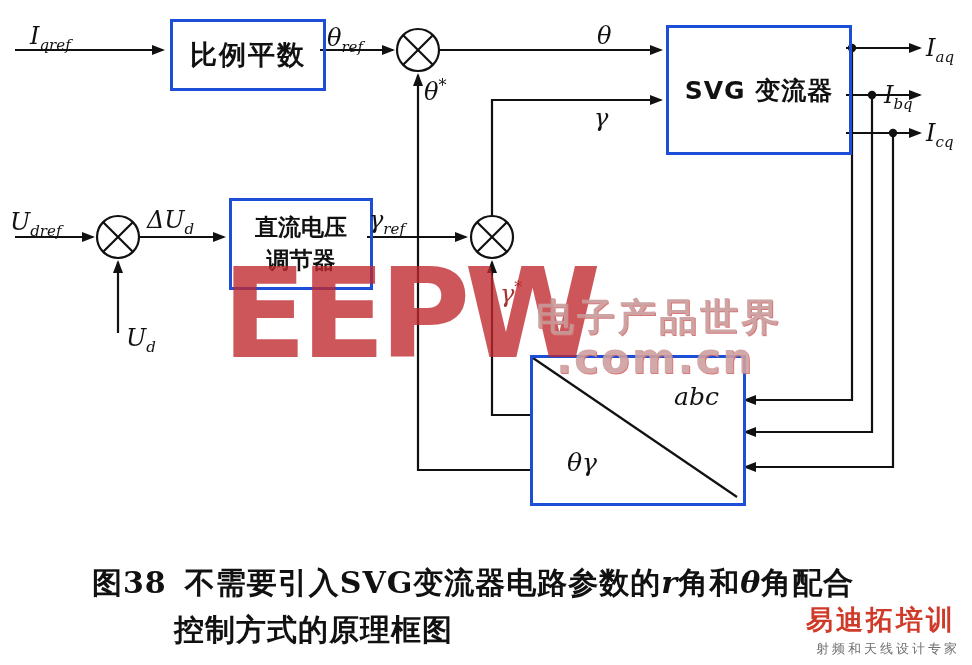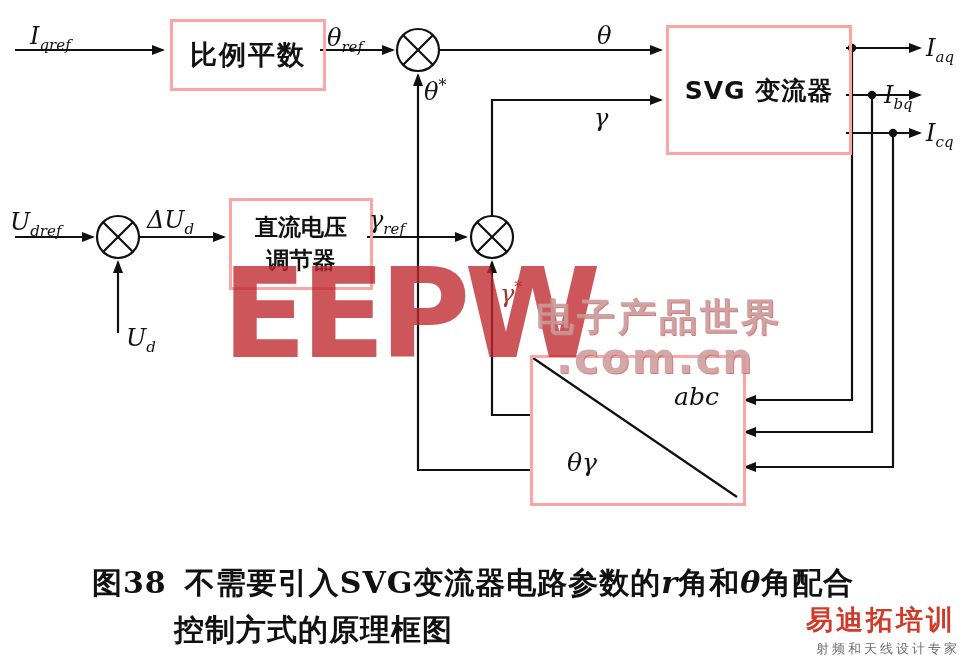--- a/index.html
+++ b/index.html
@@ -9,7 +9,7 @@
   .ln{stroke:#111;stroke-width:2.2;fill:none;marker-end:url(#ah);}
   .lnp{stroke:#111;stroke-width:2.2;fill:none;}
 
-  .box{position:absolute;border:3px solid #fca5a5;z-index:2;display:flex;
+  .box{position:absolute;border:3px solid #1d4ed8;z-index:2;display:flex;
        align-items:center;justify-content:center;text-align:center;
        font-weight:bold;background:transparent;
        font-family:"DejaVu Sans",sans-serif;}

